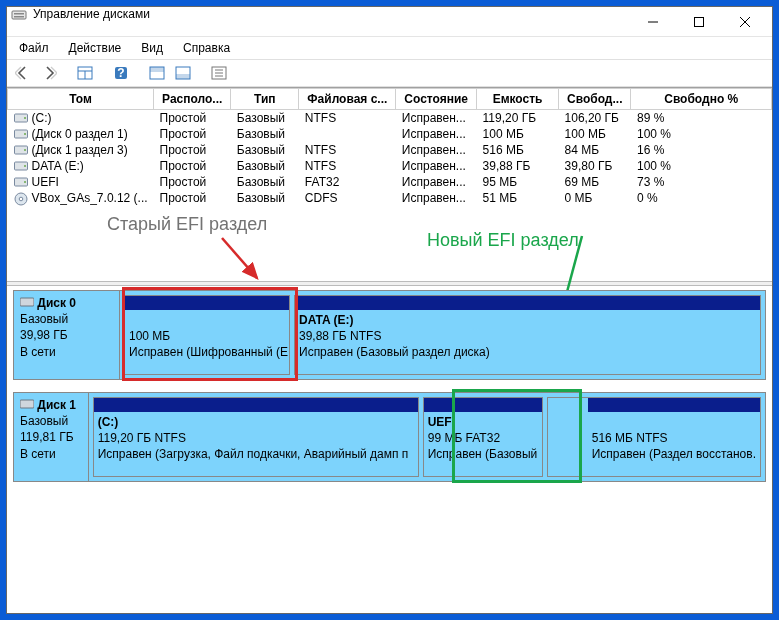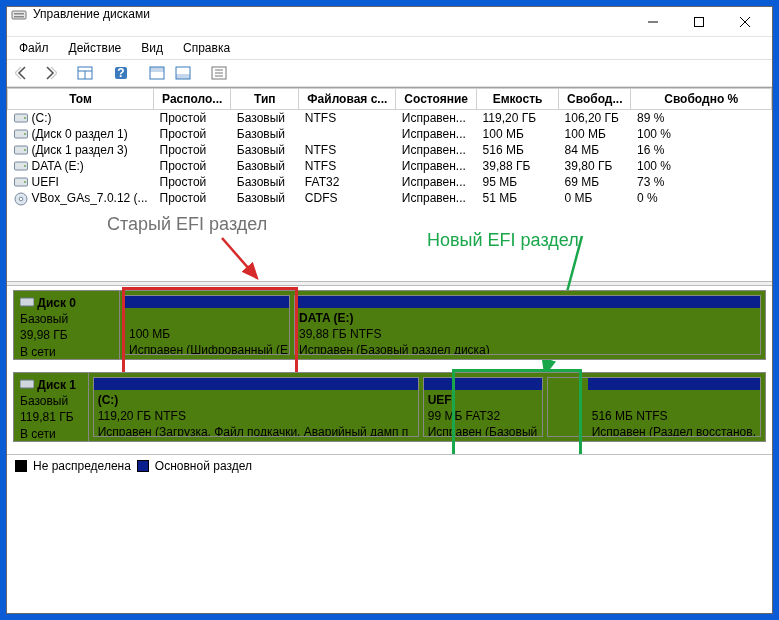--- a/index.html
+++ b/index.html
@@ -28,7 +28,7 @@
   .anno-green { color: #1aa64b; top: 8px; left: 420px; margin-top: 16px; }
   .splitter { height:5px; background:#f0f0f0; border-top:1px solid #bbb; border-bottom:1px solid #bbb;}
   .graph-area { background: #fff; overflow: hidden; }
-  .disk-row { display: flex; border: 1px solid #888; margin: 4px 6px 12px 6px; height: 70px; background:#4d7c0f; position: relative; }
+  .disk-row { display: flex; border: 1px solid #888; margin: 4px 6px 12px 6px; height: 90px; background:#7dd3fc; position: relative; }
   .disk-head { width: 106px; border-right: 1px solid #888; padding: 4px 6px; line-height: 1.35; }
   .disk-head b { font-weight: 600; }
   .disk-parts { flex: 1; display: flex; padding: 4px; gap: 4px; }

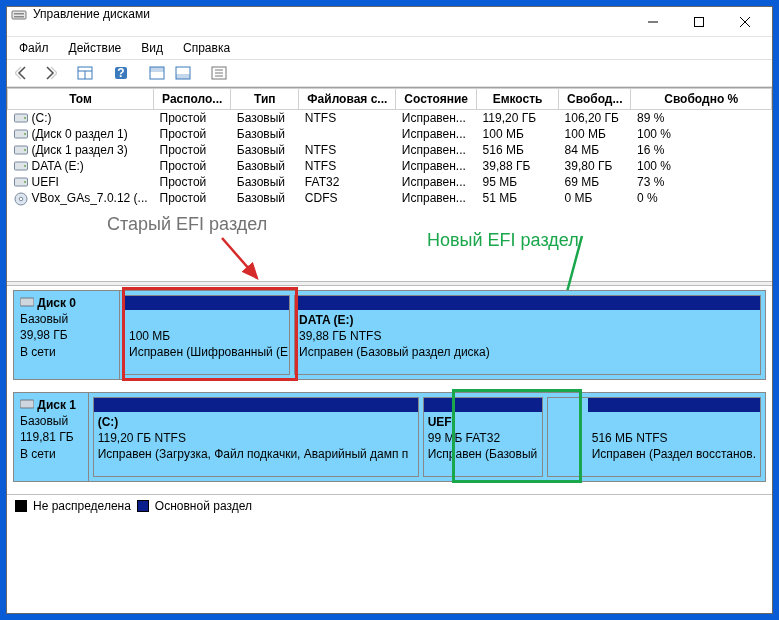--- a/index.html
+++ b/index.html
@@ -337,12 +337,6 @@
       </div>
     </div>
 
-  <div class="legend">
-    <span class="sw black"></span>
-    <span>Не распределена</span>
-    <span class="sw navy"></span>
-    <span>Основной раздел</span>
-  </div>
 
 </div>
 

